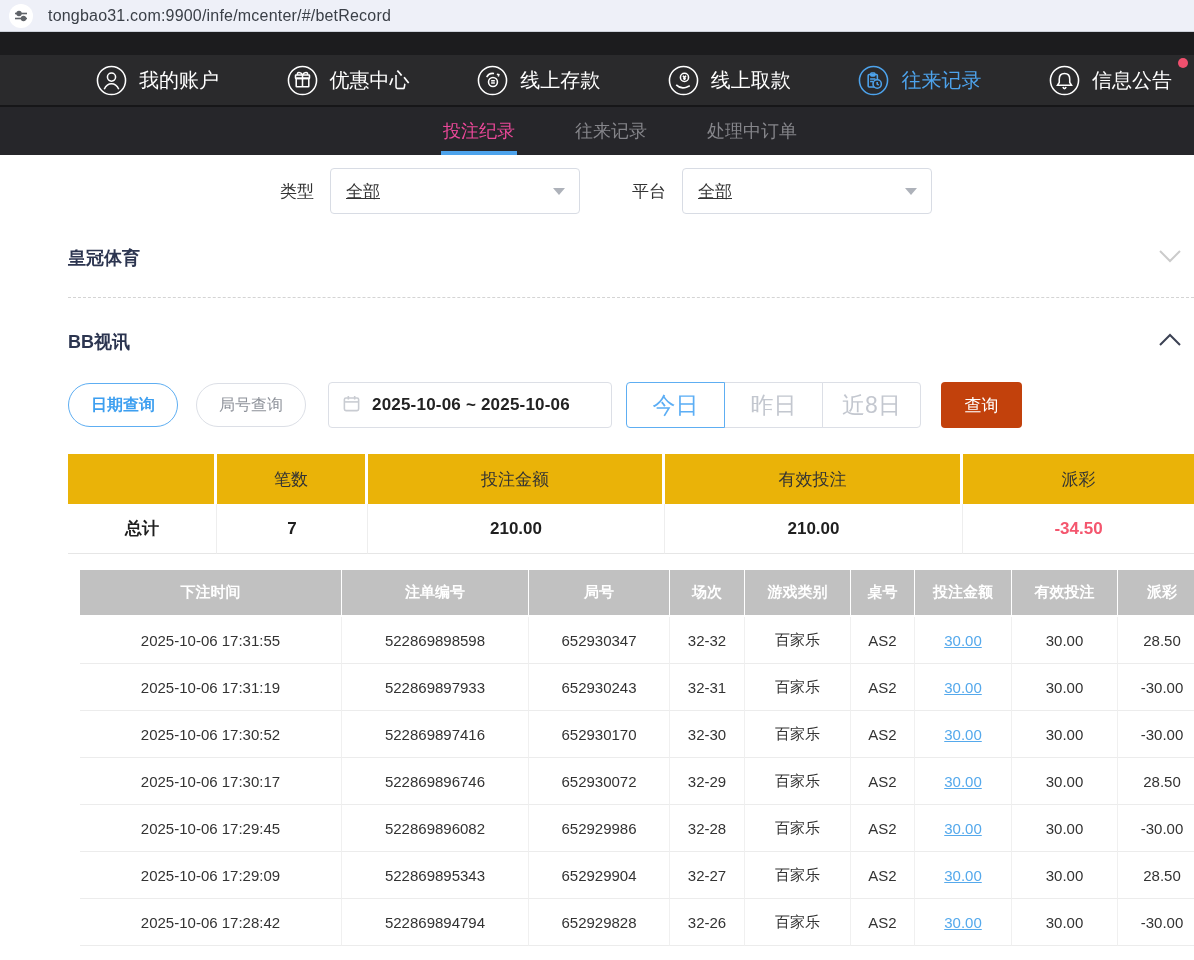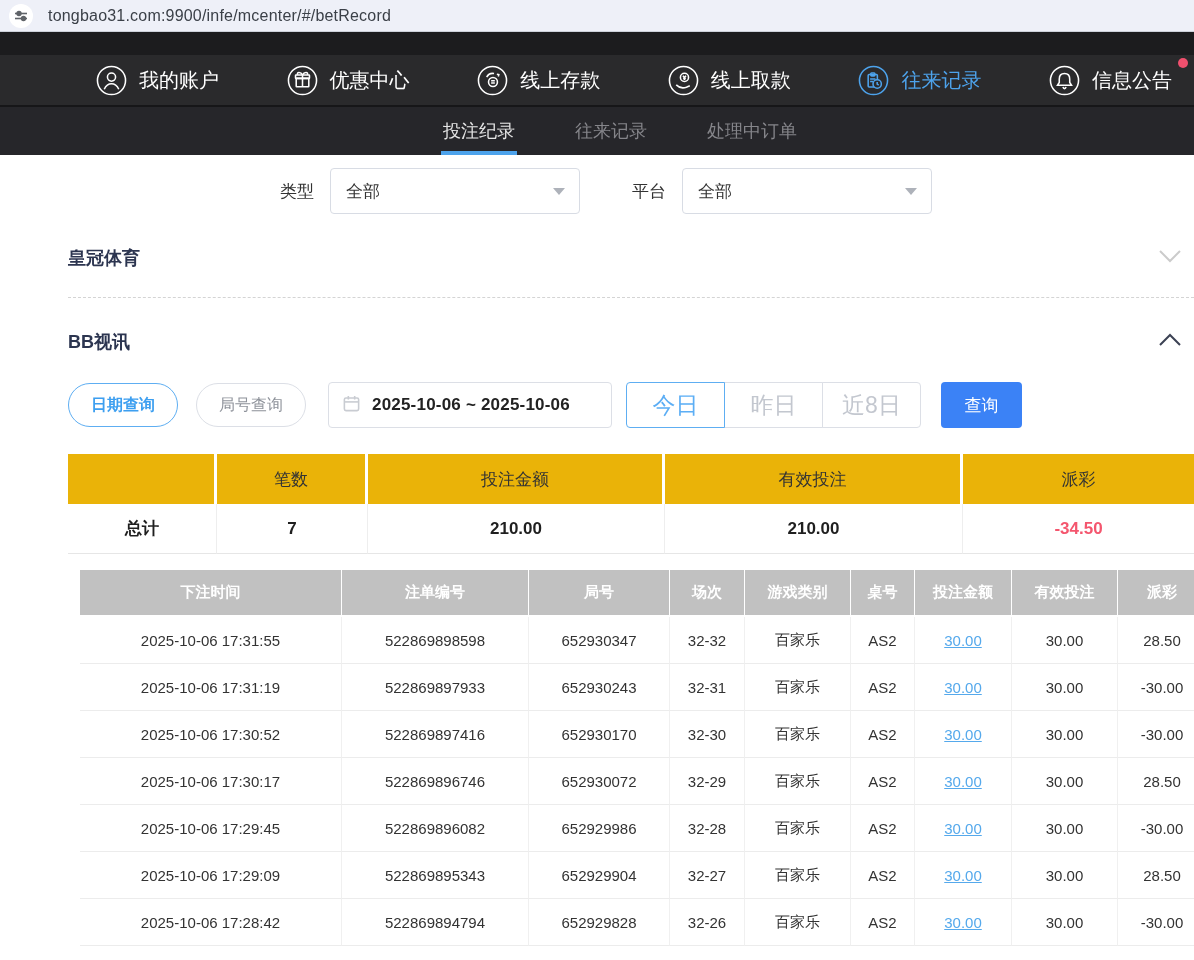--- a/index.html
+++ b/index.html
@@ -48,7 +48,7 @@
     display: flex; align-items: center; color: #85858a; font-size: 18px;
     cursor: pointer; position: relative; padding: 0 2px;
   }
-  .tab.active { color: #e5e5e5; font-family: Liberation Serif, serif; }
+  .tab.active { color: #ec4899; font-family: Liberation Serif, serif; }
   .tab.active::after {
     content: ""; position: absolute; left: 0; right: 0; bottom: 0;
     height: 4px; background: #4da3ec;

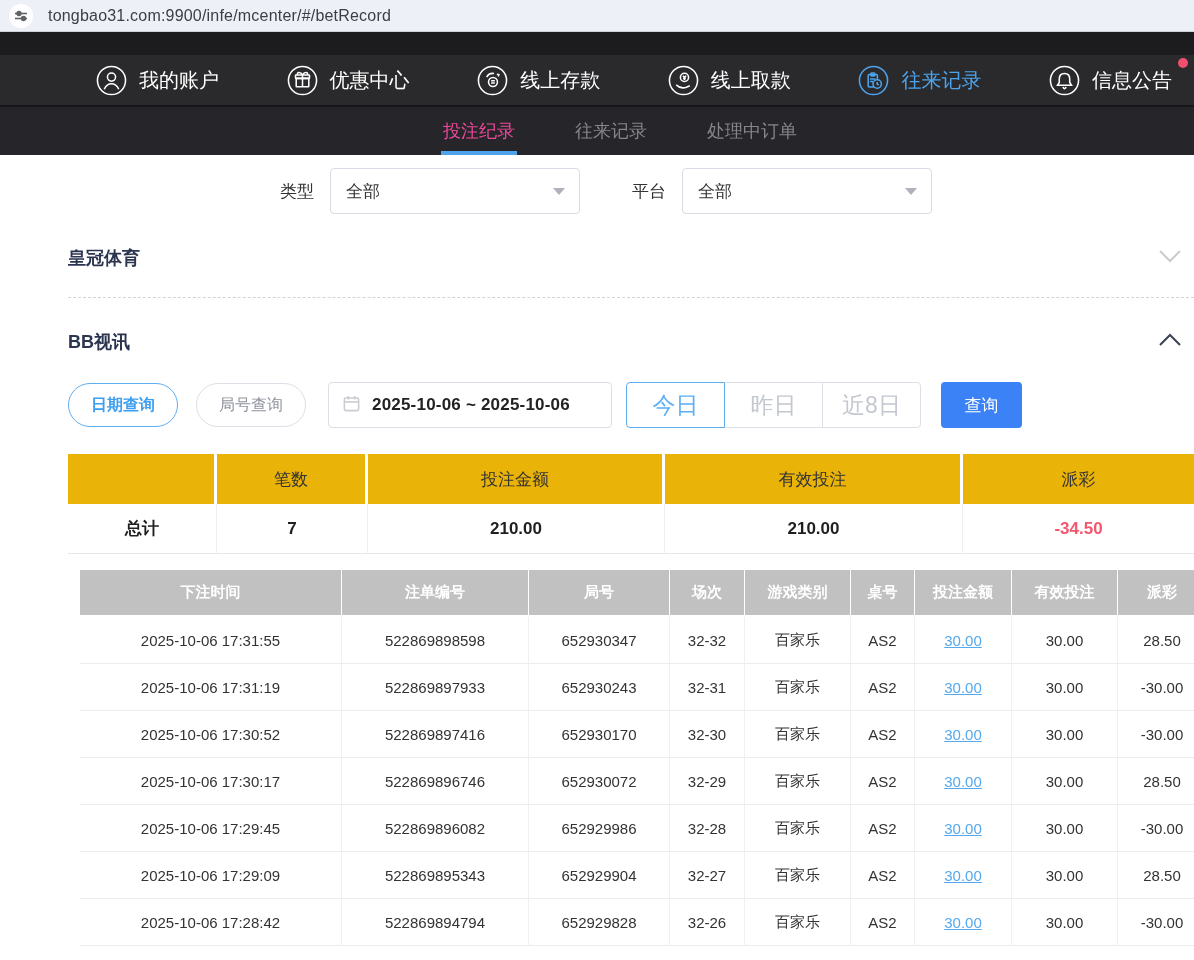--- a/index.html
+++ b/index.html
@@ -62,7 +62,7 @@
   .select {
     width: 250px; height: 46px; border: 1px solid #d8dce4; border-radius: 4px;
     background: #fff; display: flex; align-items: center; padding: 0 15px;
-    font-size: 17px; color: #333; position: relative; cursor: pointer;
+    font-size: 17px; color: #333; position: relative; cursor: pointer; text-decoration: underline;
   }
   .select .caret {
     position: absolute; right: 14px; top: 19px; width: 0; height: 0;

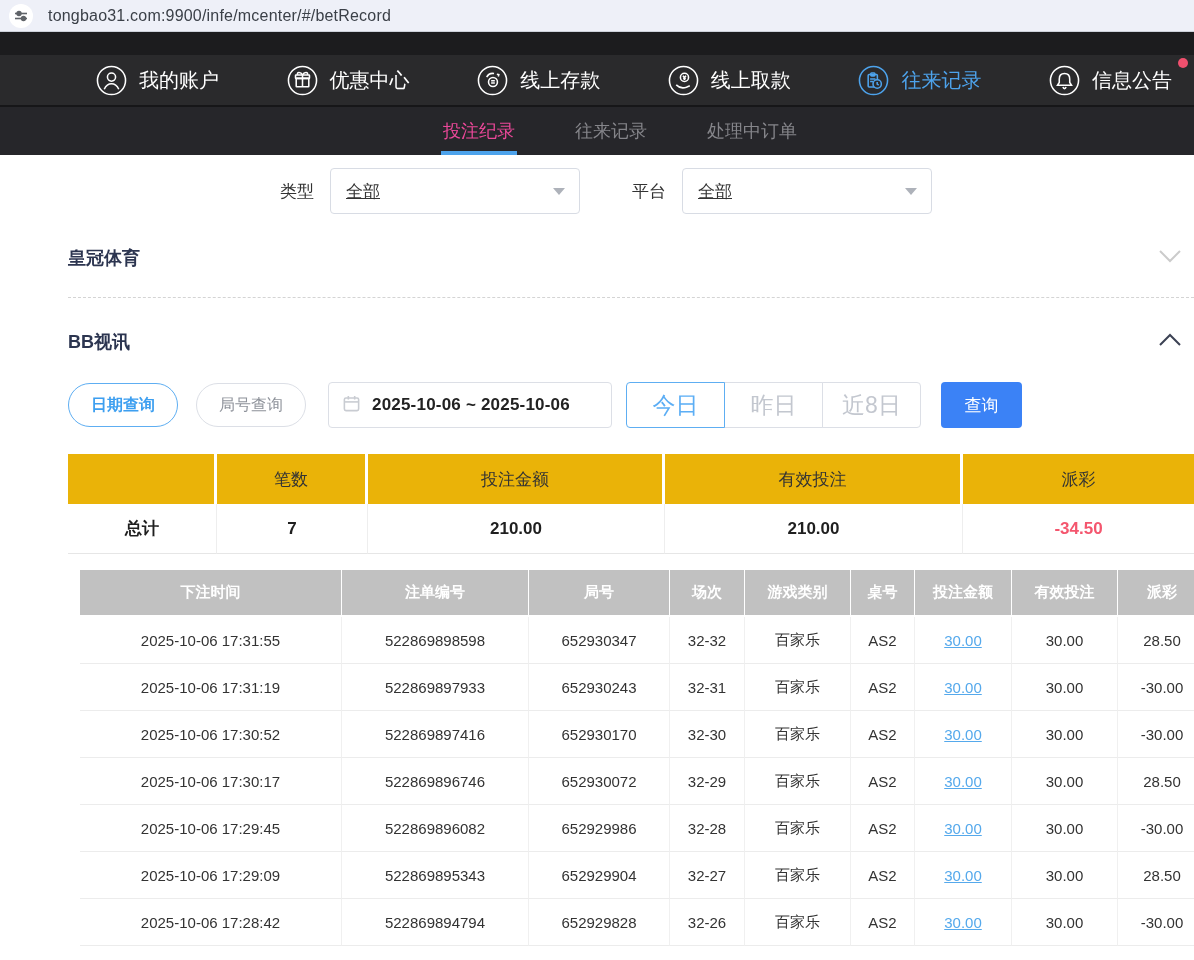--- a/index.html
+++ b/index.html
@@ -106,7 +106,7 @@
   .seg.active-seg { border-color: #5eaef2; color: #5caef5; z-index: 2; }
   .search-btn {
     margin-left: 20px; width: 81px; height: 46px; border: none; border-radius: 4px;
-    background: #3b82f6; color: #fff; font-size: 17px; cursor: pointer;
+    background: #c2410c; color: #fff; font-size: 17px; cursor: pointer;
     display: flex; align-items: center; justify-content: center;
     font-family: inherit;
   }

